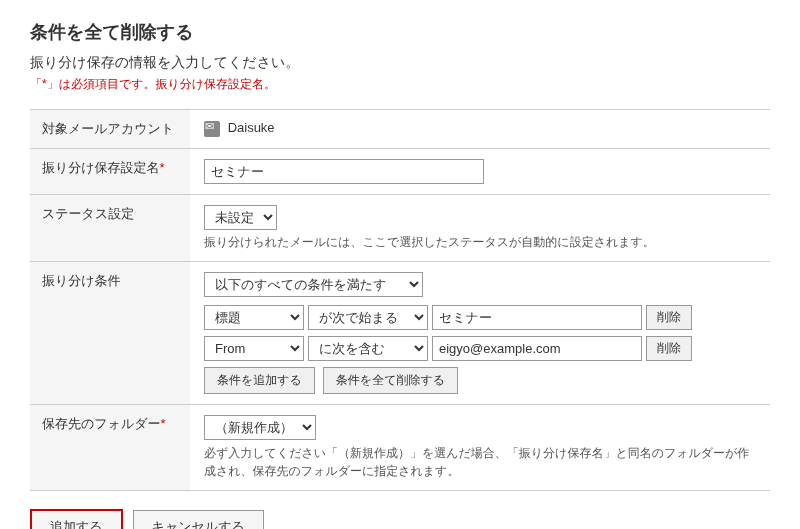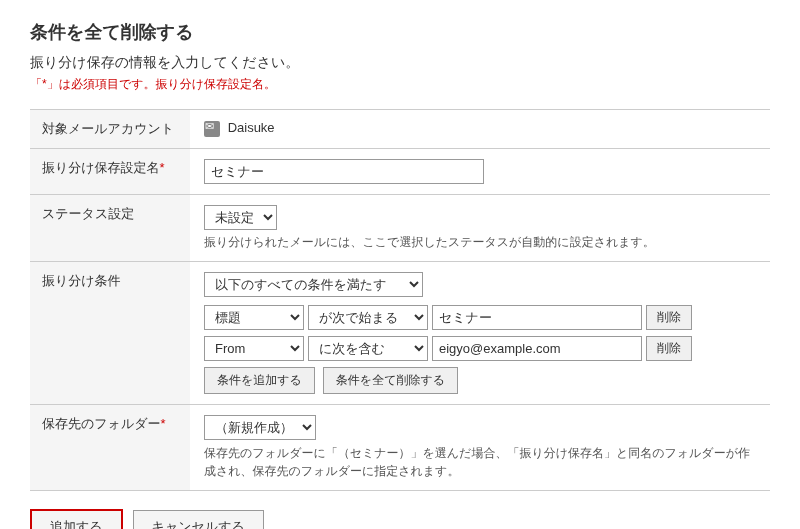--- a/index.html
+++ b/index.html
@@ -271,7 +271,7 @@
         <option>受信トレイ</option>
         <option>送信済み</option>
       </select>
-      <div class="folder-note">保存先のフォルダーに「（セミナー）」を選んだ場合、「振り分け保存名」と同名のフォルダーが作成され、保存先のフォルダーに指定されます。</div>
+      <div class="folder-note">必ず入力してください「（新規作成）」を選んだ場合、「振り分け保存名」と同名のフォルダーが作成され、保存先のフォルダーに指定されます。</div>
     </td>
   </tr>
 </tbody>

